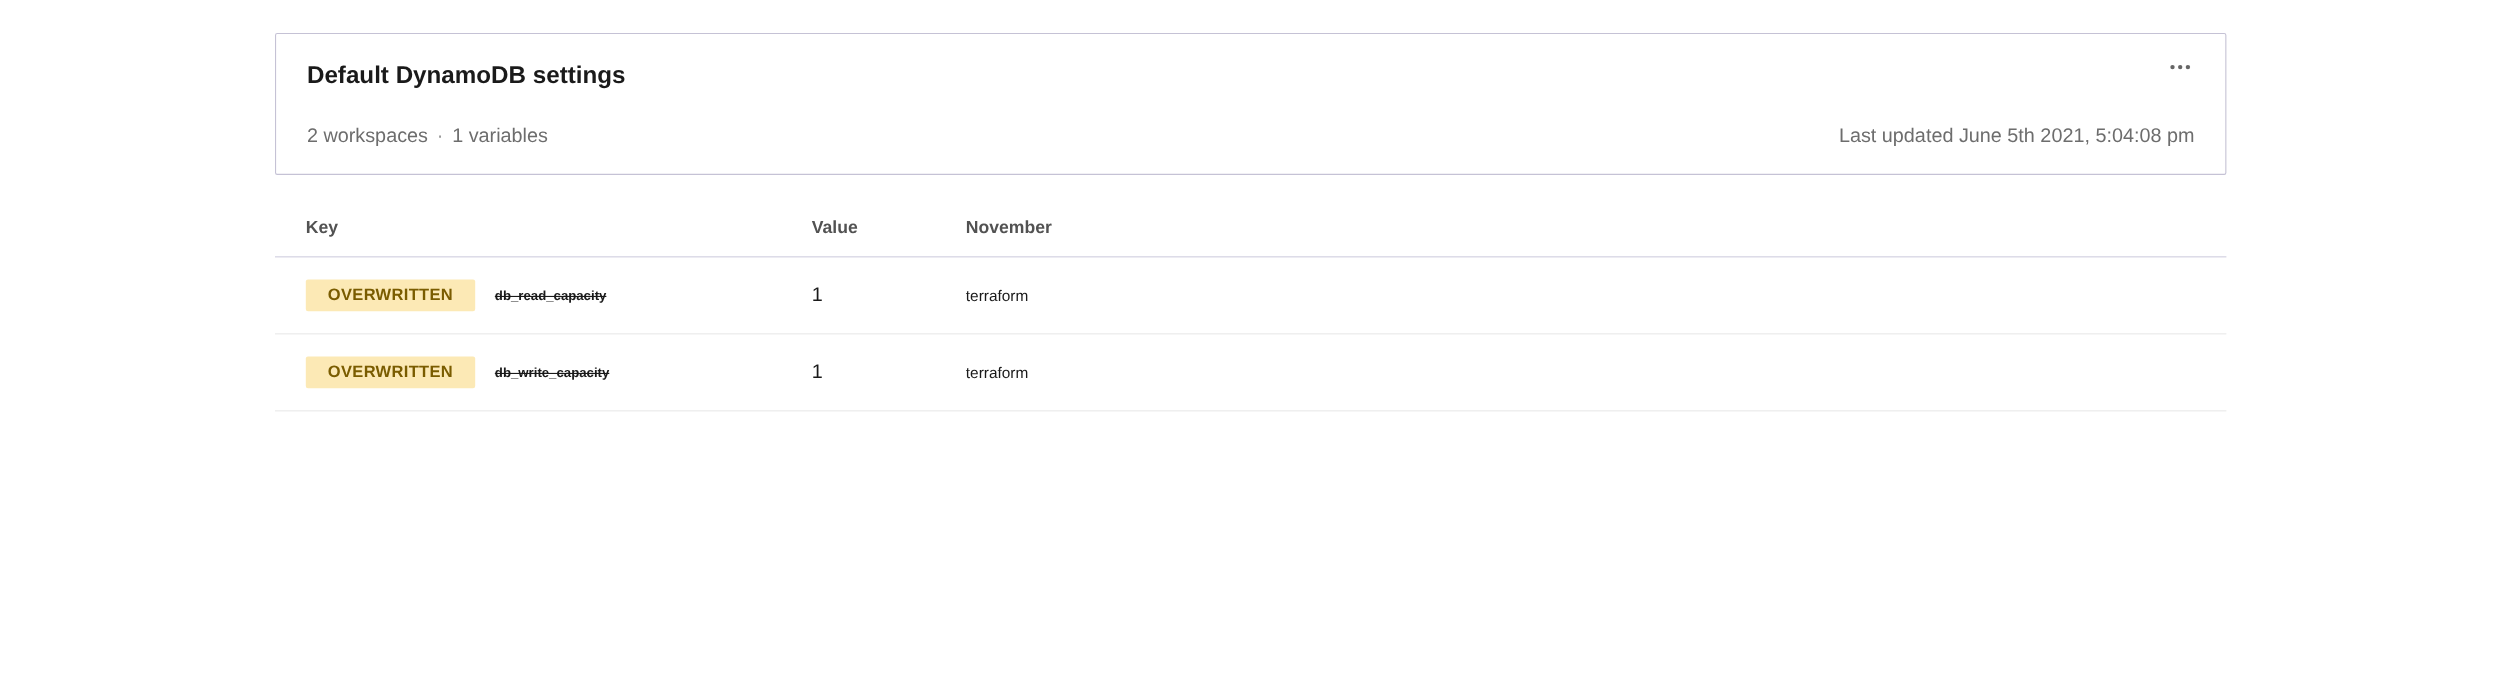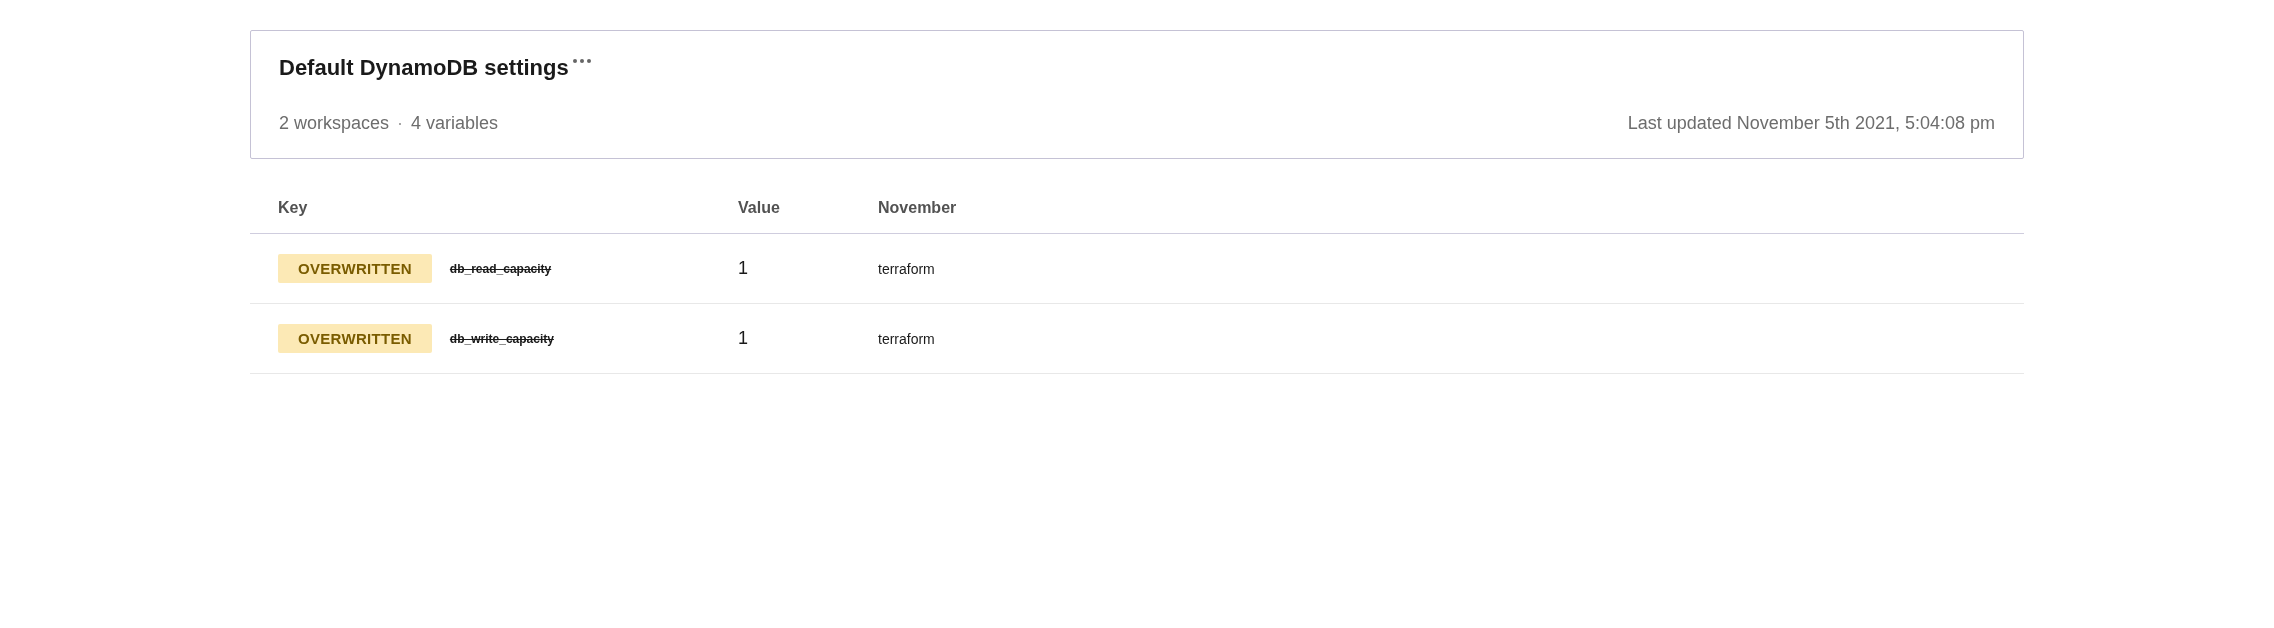--- a/index.html
+++ b/index.html
@@ -20,6 +20,7 @@
     }
     .card-header {
       display: flex;
+      justify-content: space-between;
       align-items: flex-start;
     }
     .card-title {

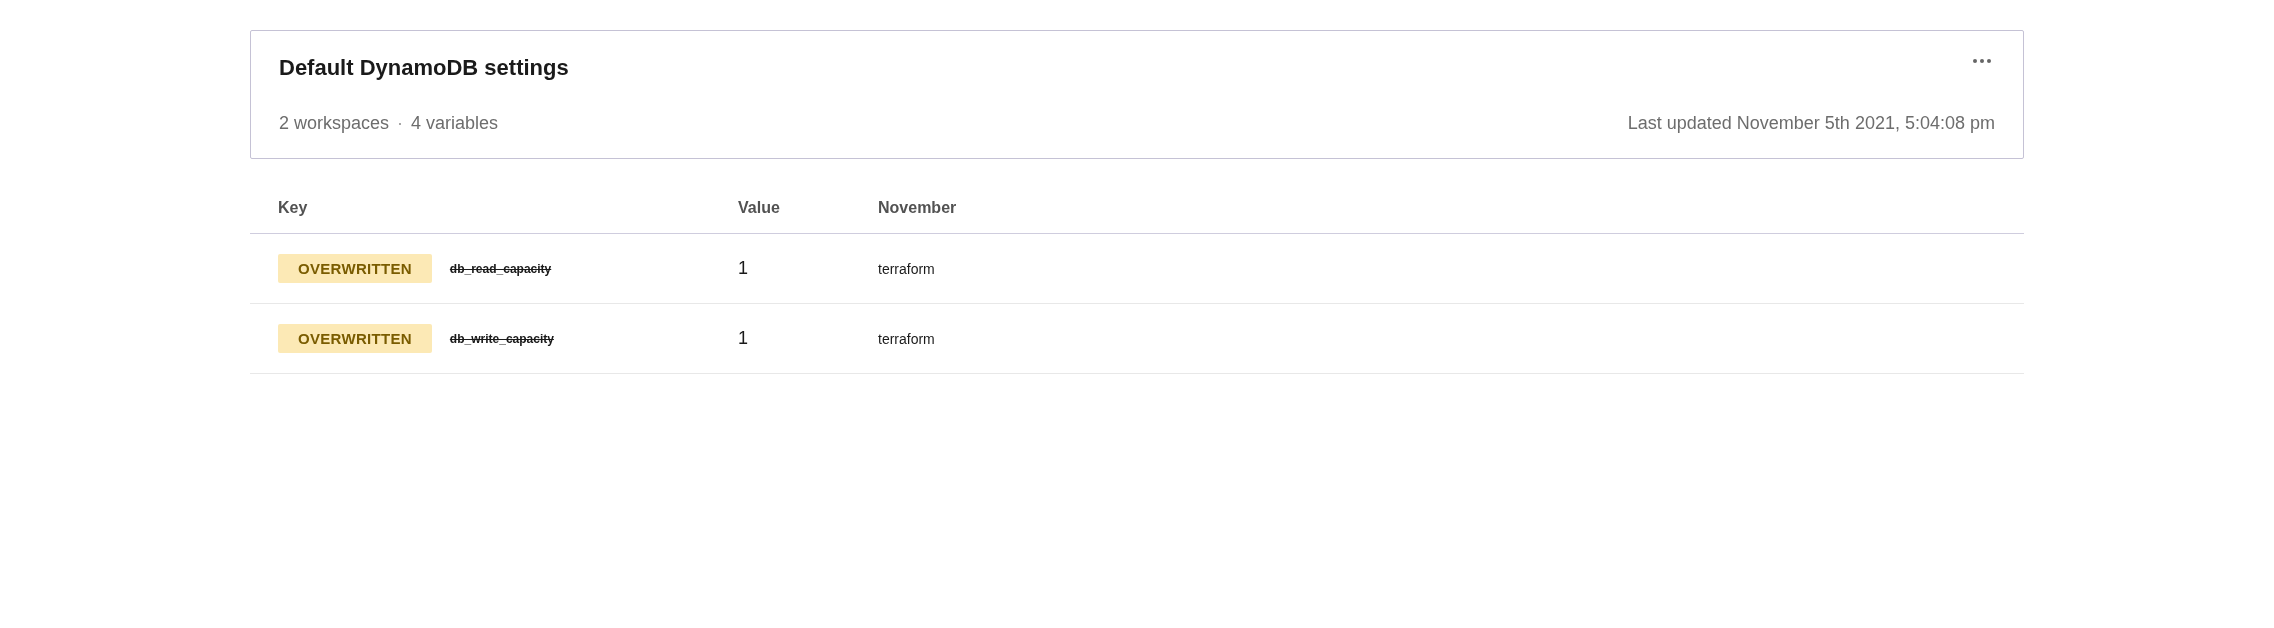--- a/index.html
+++ b/index.html
@@ -128,7 +128,7 @@
     <div class="meta-left">
       <span>2 workspaces</span>
       <span class="meta-sep">·</span>
-      <span>4 variables</span>
+      <span>1 variables</span>
     </div>
     <div>Last updated November 5th 2021, 5:04:08 pm</div>
   </div>

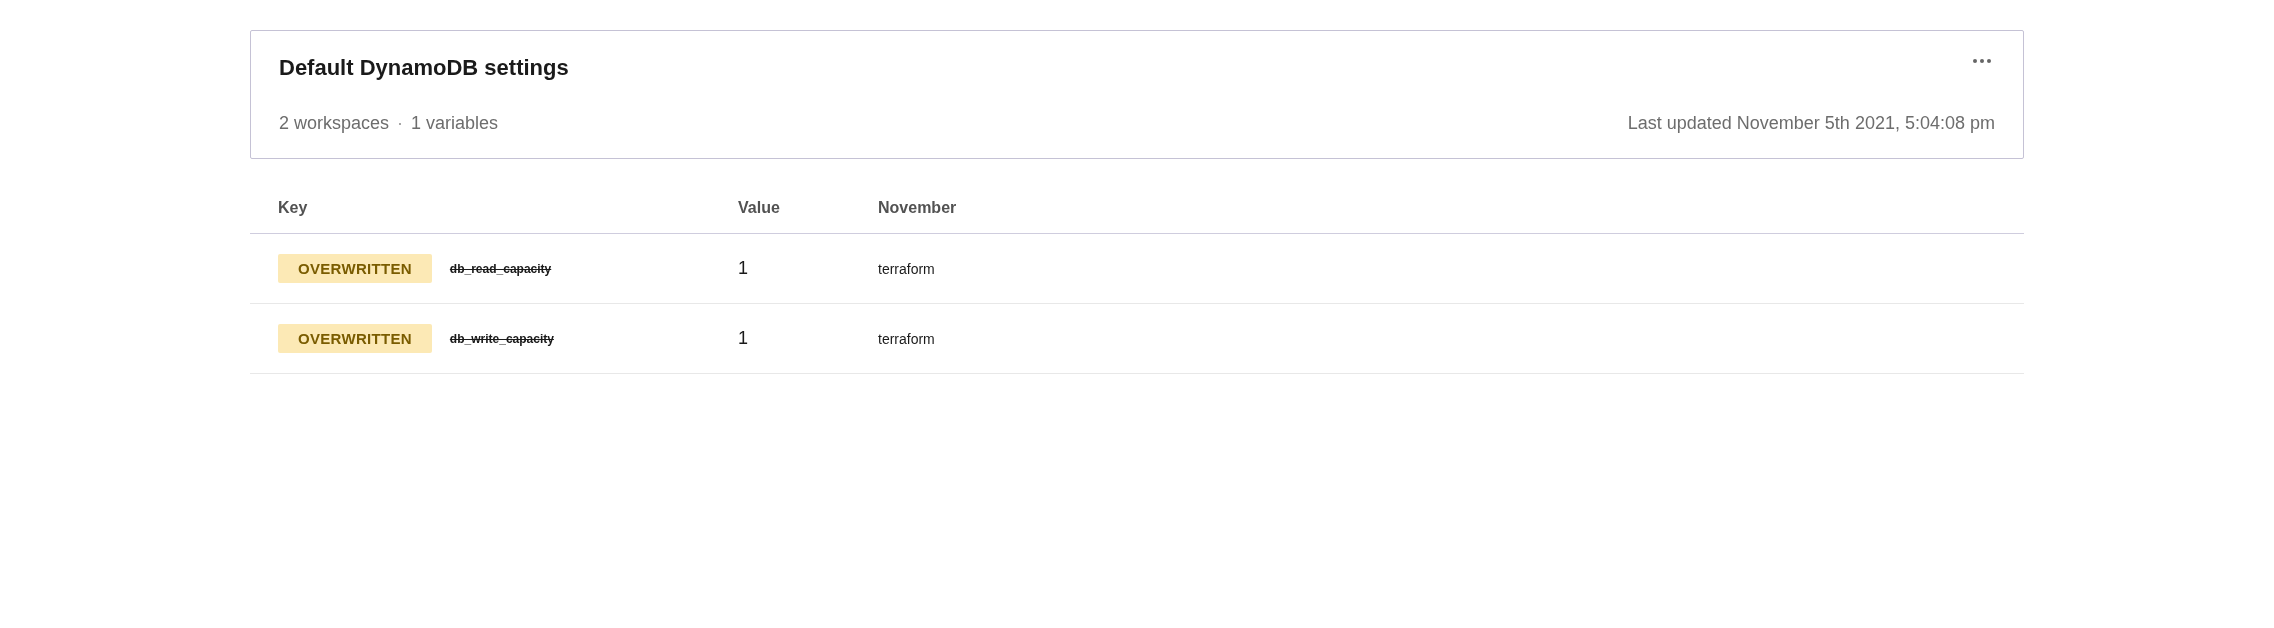--- a/index.html
+++ b/index.html
@@ -130,7 +130,7 @@
       <span class="meta-sep">·</span>
       <span>1 variables</span>
     </div>
-    <div>Last updated November 5th 2021, 5:04:08 pm</div>
+    <div>Last updated June 5th 2021, 5:04:08 pm</div>
   </div>
 </div>
 

